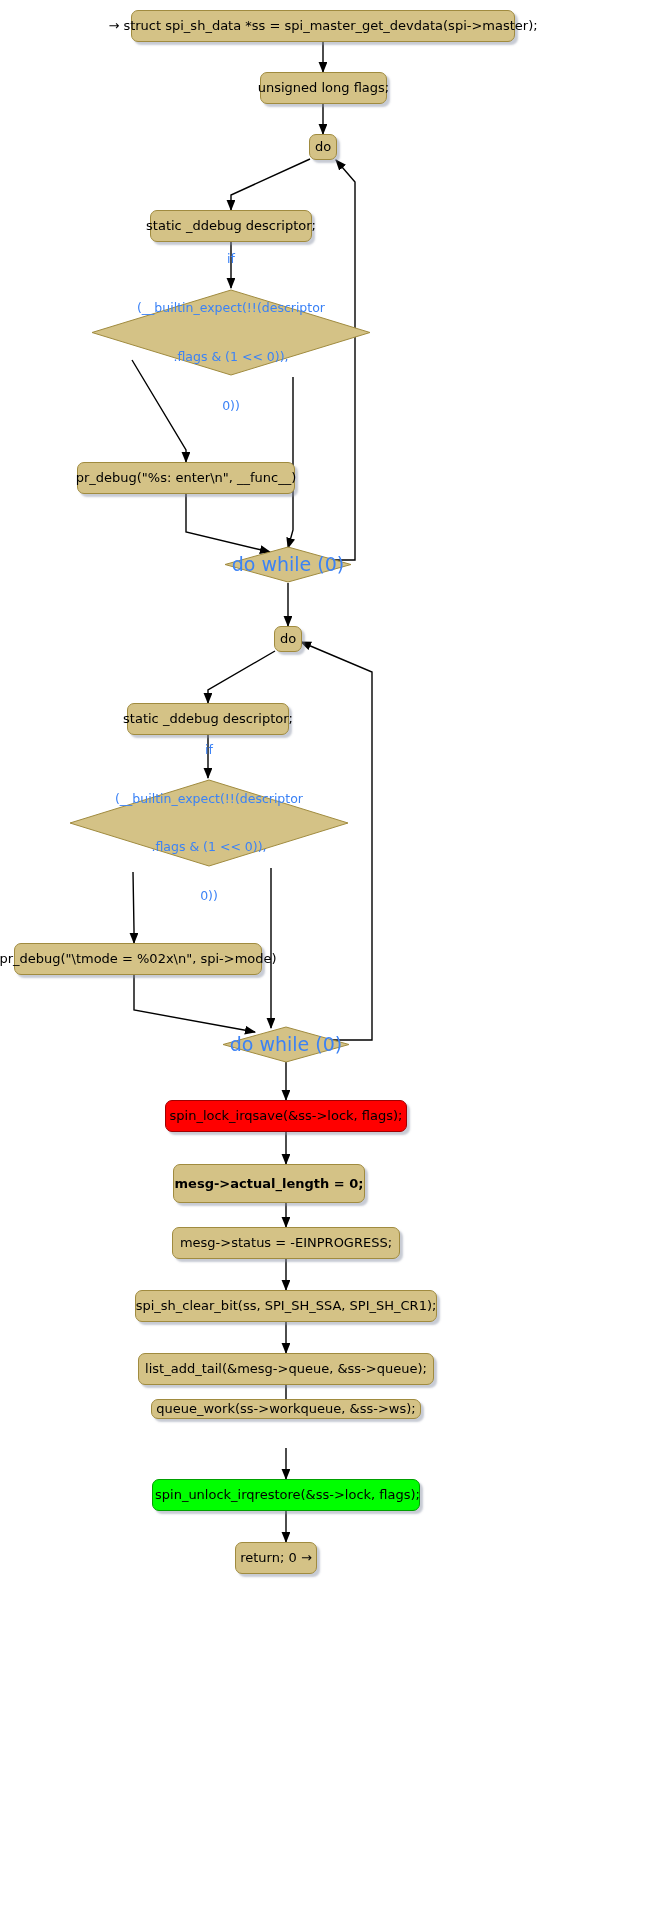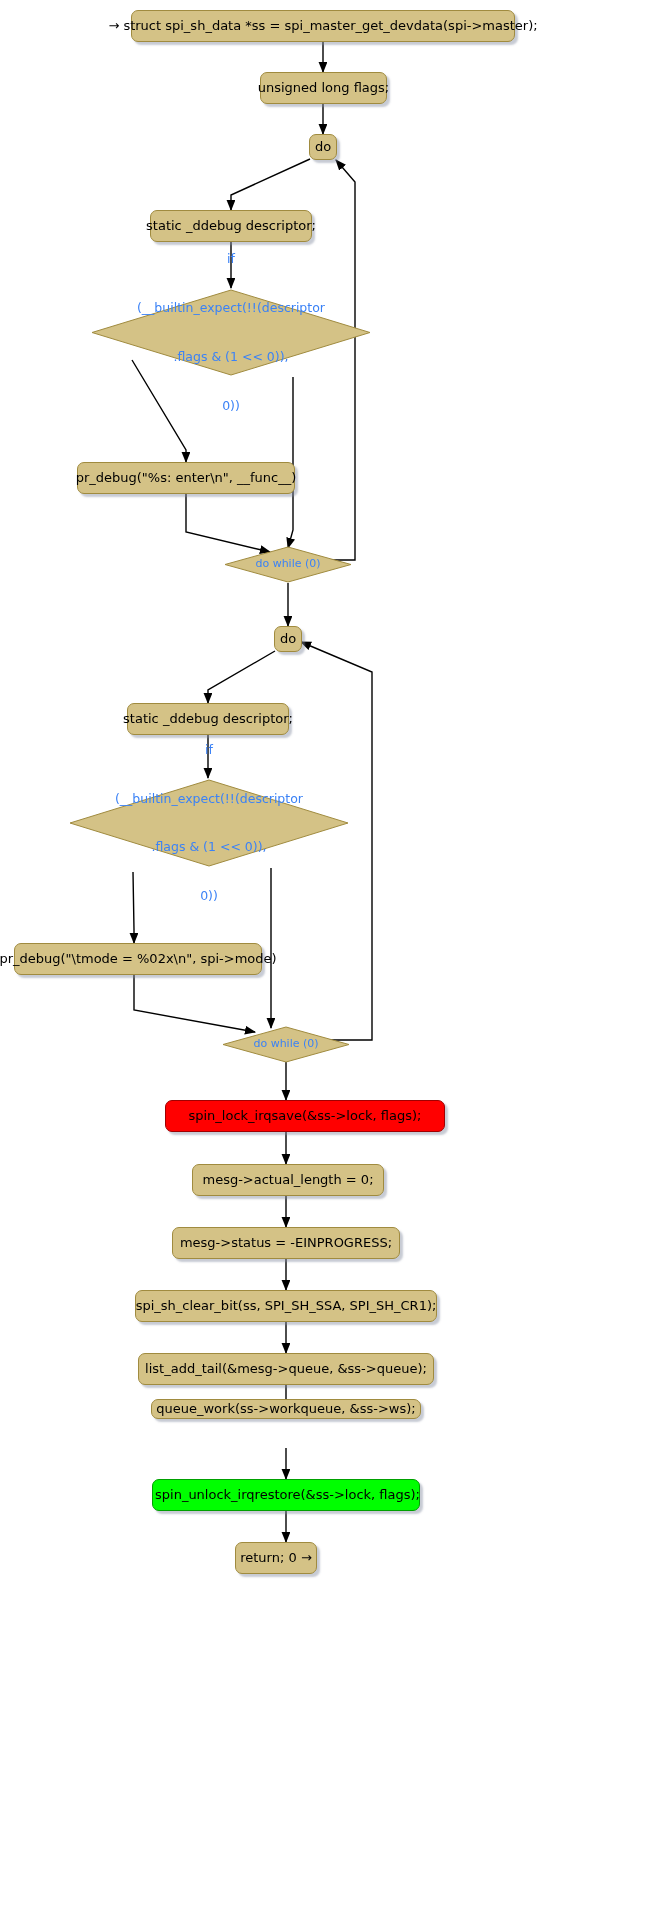--- a/index.html
+++ b/index.html
@@ -80,7 +80,7 @@
     color: #3b82f6;
   }
   .small-diamond-label {
-    font-size: 11px;
+    font-size: 19px;
   }
 </style>
 </head>

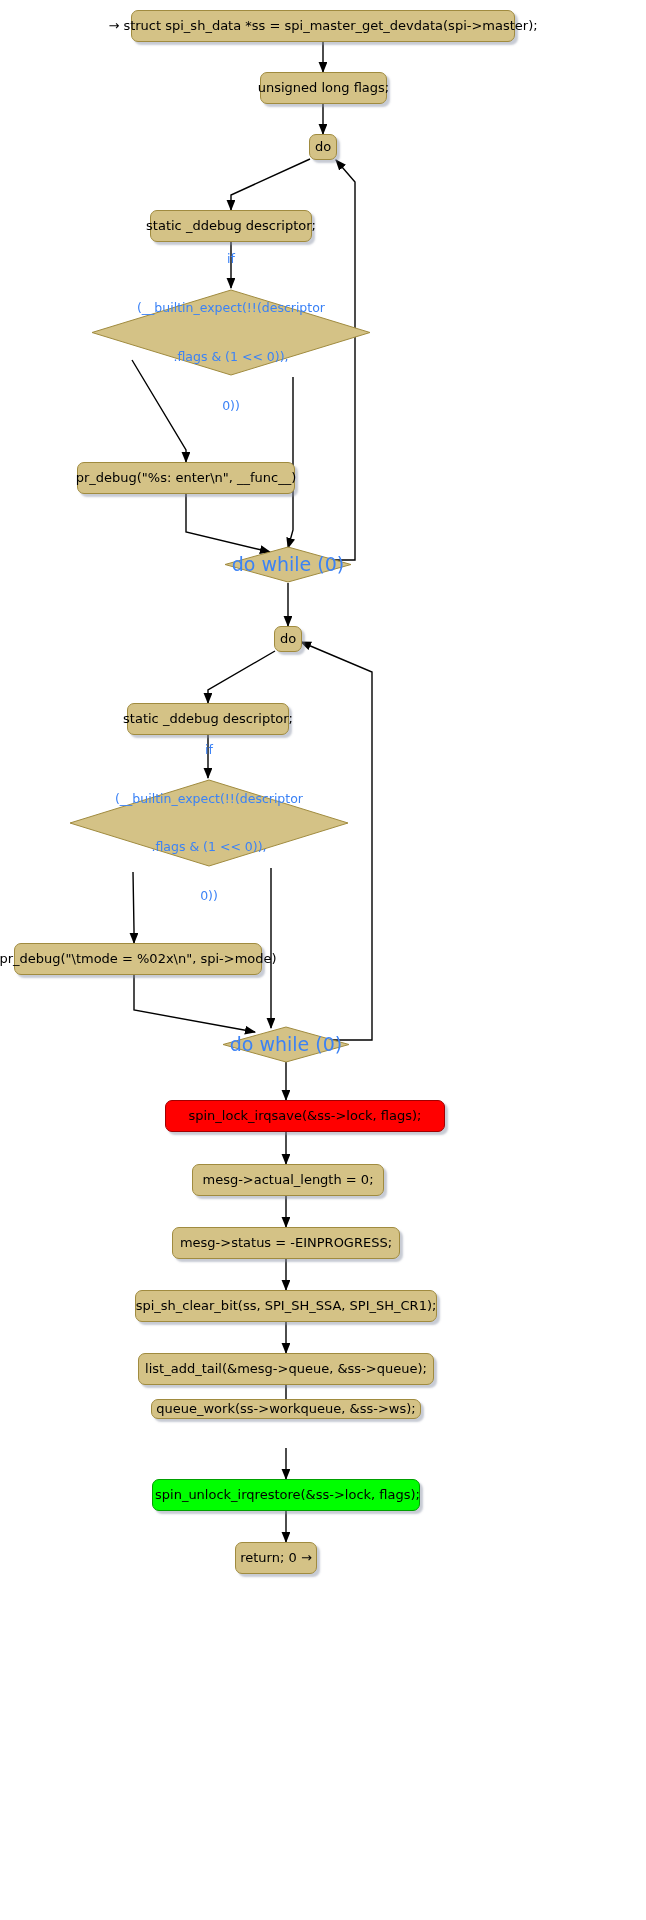--- a/index.html
+++ b/index.html
@@ -202,7 +202,7 @@
     <div class="diamond-label small-diamond-label">do while (0)</div>
   </div>
 
-  <div class="node box red" style="left:165px; top:1100px; width:280px; height:32px;">spin_lock_irqsave(&amp;ss-&gt;lock, flags);</div>
+  <div class="node box red" style="left:165px; top:1100px; width:242px; height:32px;">spin_lock_irqsave(&amp;ss-&gt;lock, flags);</div>
 
   <div class="node box" style="left:192px; top:1164px; width:192px; height:32px;">mesg-&gt;actual_length = 0;</div>
 

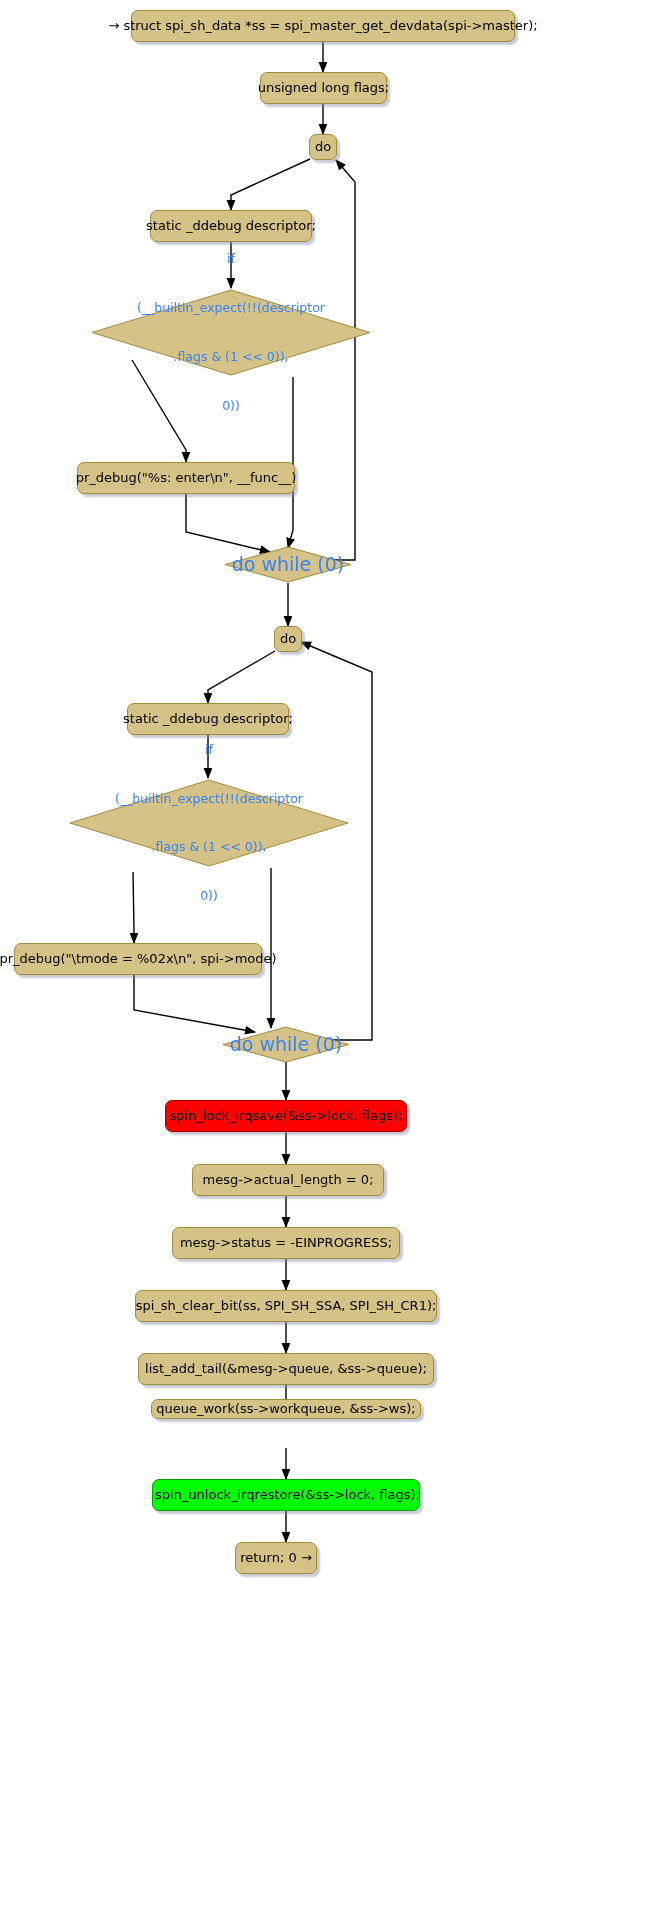--- a/index.html
+++ b/index.html
@@ -204,7 +204,7 @@
 
   <div class="node box red" style="left:165px; top:1100px; width:242px; height:32px;">spin_lock_irqsave(&amp;ss-&gt;lock, flags);</div>
 
-  <div class="node box" style="left:192px; top:1164px; width:192px; height:32px;">mesg-&gt;actual_length = 0;</div>
+  <div class="node box" style="left:173px; top:1164px; width:192px; height:39px;font-weight:bold;">mesg-&gt;actual_length = 0;</div>
 
   <div class="node box" style="left:172px; top:1227px; width:228px; height:32px;">mesg-&gt;status = -EINPROGRESS;</div>
 

